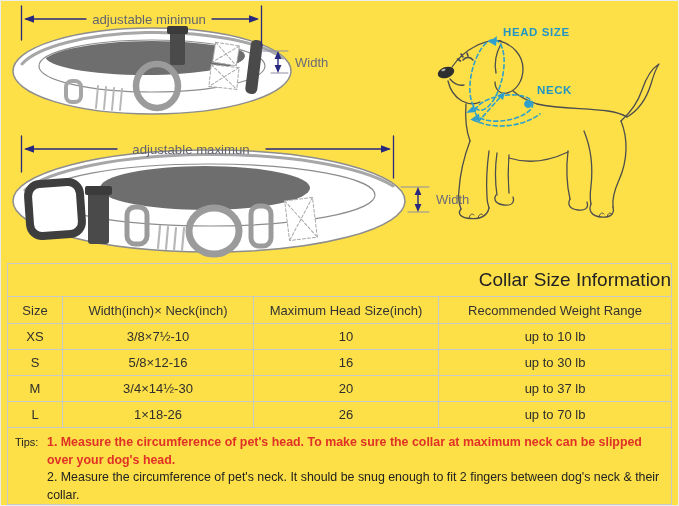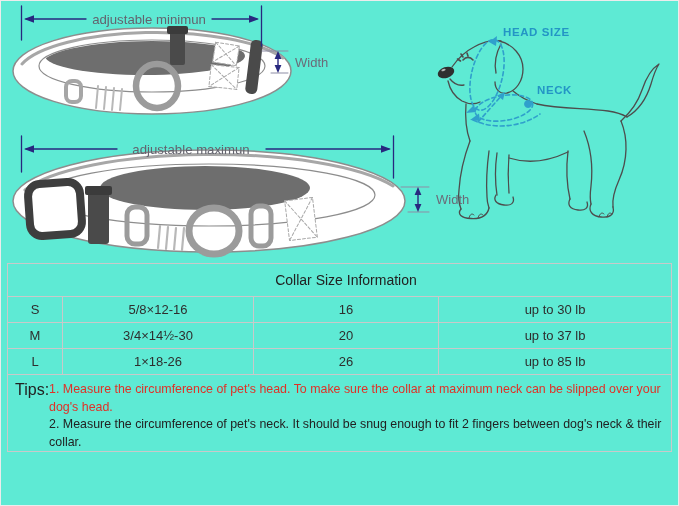--- a/index.html
+++ b/index.html
@@ -4,7 +4,7 @@
 <style>
   html,body{margin:0;padding:0;background:#fff;}
   #canvas{
-    position:relative;width:679px;height:506px;background:#5eead4;
+    position:relative;width:679px;height:506px;background:#fde047;
     font-family:"Liberation Sans","DejaVu Sans",sans-serif;
     outline:1px solid #ececec;outline-offset:-1px;overflow:hidden;
   }

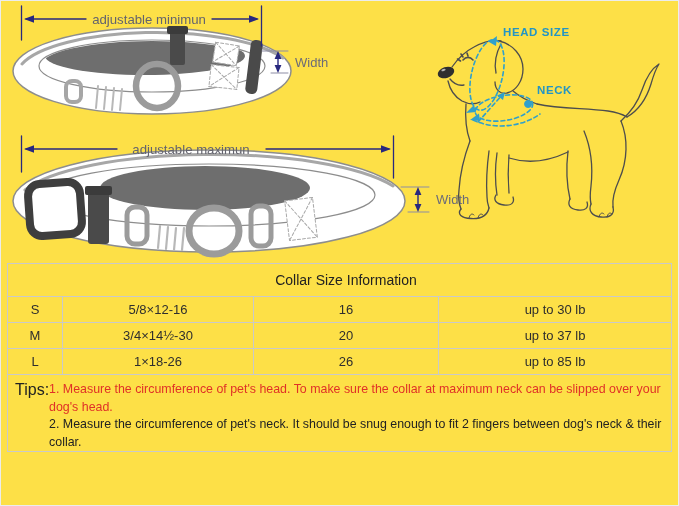--- a/index.html
+++ b/index.html
@@ -19,7 +19,7 @@
     color:#2e2e2e;font-size:13px;padding:0;
   }
   #size-table td.title-cell{
-    text-align:center;padding-left:13px;height:32px;font-size:14px;color:#222;
+    text-align:right;padding-left:13px;height:32px;font-size:19px;color:#222;
   }
   #size-table tr.hdr td{height:26px;color:#333;}
   #size-table tr.data td{height:25px;}

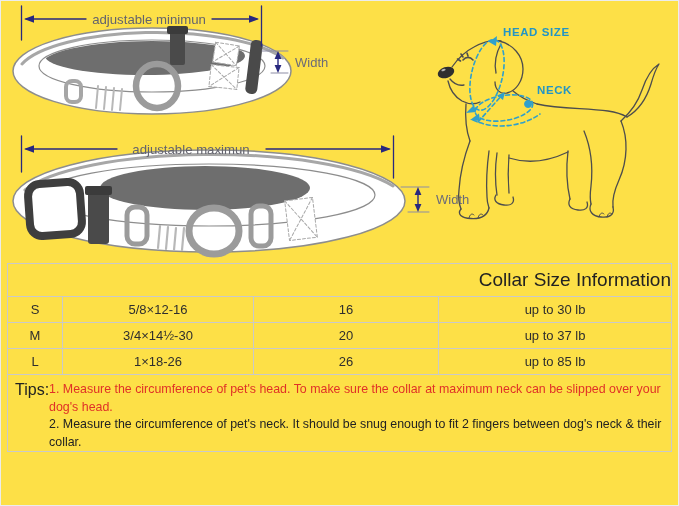--- a/index.html
+++ b/index.html
@@ -238,6 +238,12 @@
         <tr>
       <td class="title-cell" colspan="4">Collar Size Information</td>
     </tr>
+    <tr class="hdr">
+      <td>Size</td>
+      <td>Width(inch)× Neck(inch)</td>
+      <td>Maximum Head Size(inch)</td>
+      <td>Recommended Weight Range</td>
+    </tr>
     <tr class="data">
       <td>S</td>
       <td>5/8×12-16</td>

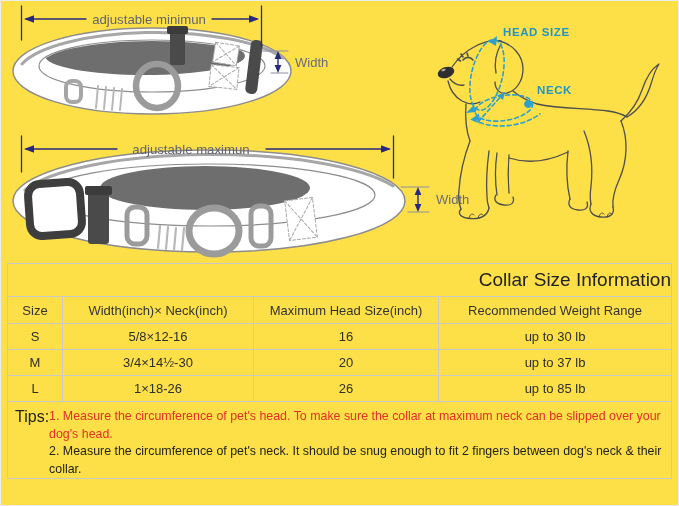--- a/index.html
+++ b/index.html
@@ -245,6 +245,12 @@
       <td>Recommended Weight Range</td>
     </tr>
     <tr class="data">
+      <td>XS</td>
+      <td>3/8×7½-10</td>
+      <td>10</td>
+      <td>up to 10 lb</td>
+    </tr>
+    <tr class="data">
       <td>S</td>
       <td>5/8×12-16</td>
       <td>16</td>

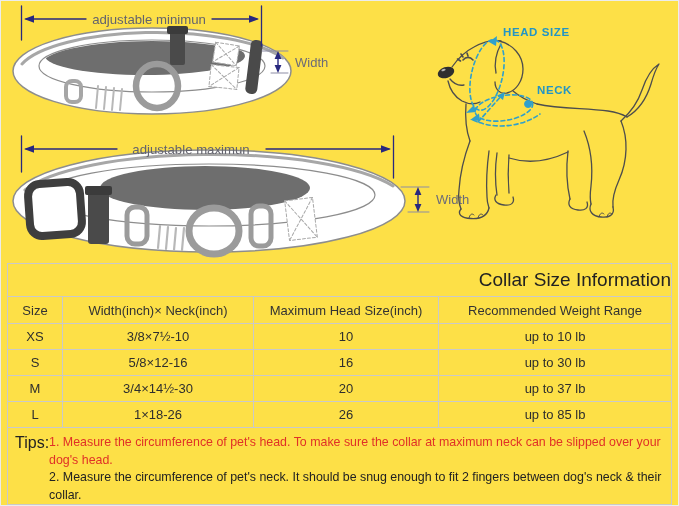--- a/index.html
+++ b/index.html
@@ -266,7 +266,7 @@
       <td>L</td>
       <td>1×18-26</td>
       <td>26</td>
-      <td>up to 85 lb</td>
+      <td>up to 70 lb</td>
     </tr>
     <tr>
       <td class="tips-cell" colspan="4">

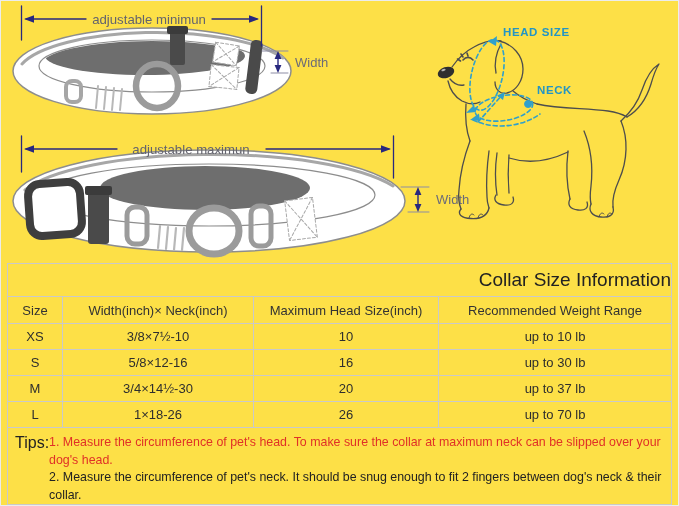--- a/index.html
+++ b/index.html
@@ -27,7 +27,7 @@
     text-align:left;vertical-align:top;height:46px;padding:6px 4px 0 7px;
   }
   .tips-wrap{display:flex;align-items:flex-start;}
-  .tips-label{flex:0 0 32px;font-size:16px;color:#222;line-height:17.5px;}
+  .tips-label{flex:0 0 32px;font-size:11px;color:#222;line-height:17.5px;}
   .tips-lines{flex:1;font-size:12.4px;line-height:17.5px;}
   .tip-red{color:#e03127;}
   .tip-black{color:#222;}

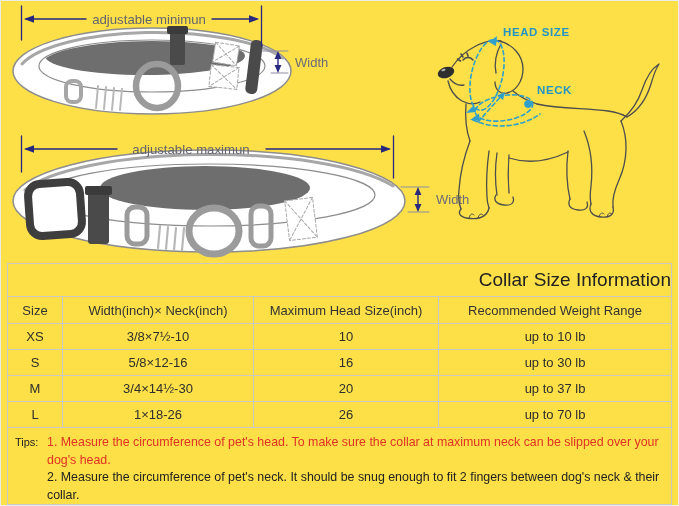--- a/index.html
+++ b/index.html
@@ -29,7 +29,7 @@
   .tips-wrap{display:flex;align-items:flex-start;}
   .tips-label{flex:0 0 32px;font-size:11px;color:#222;line-height:17.5px;}
   .tips-lines{flex:1;font-size:12.4px;line-height:17.5px;}
-  .tip-red{color:#e03127;}
+  .tip-red{color:#e03127;font-weight:bold;}
   .tip-black{color:#222;}
   
   .dim-label{font-size:13.2px;fill:#63636e;}

